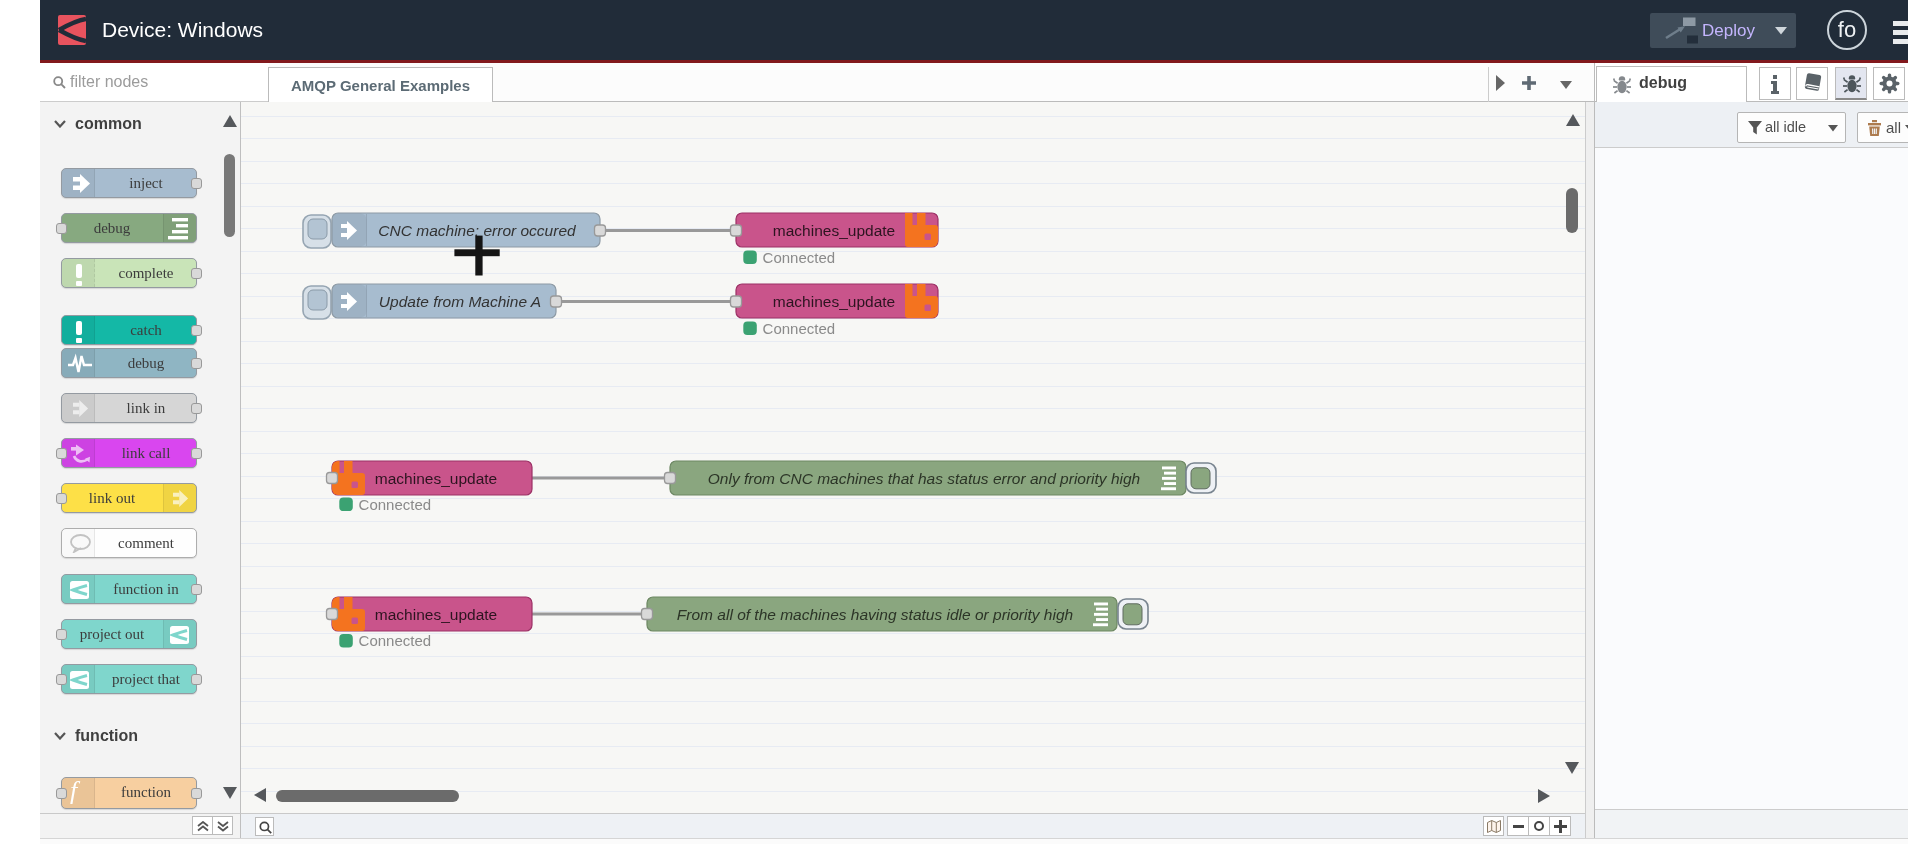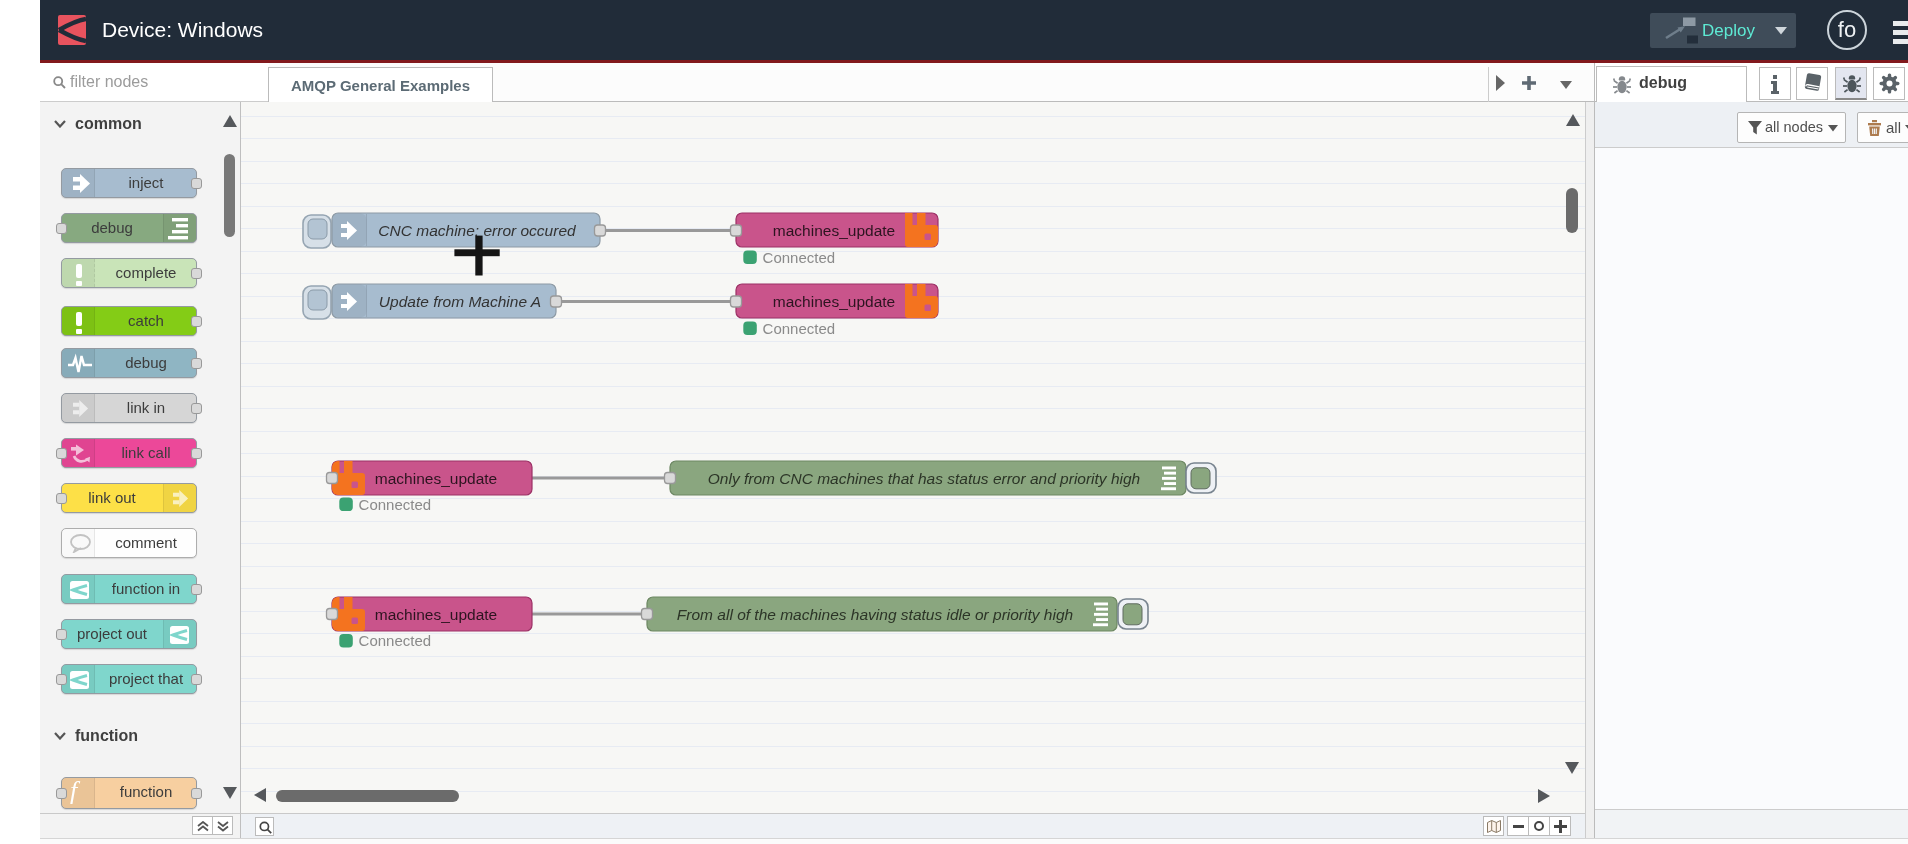--- a/index.html
+++ b/index.html
@@ -13,7 +13,7 @@
   #logo { left:18px; top:15px; width:28px; height:30px; background:#e8535e; border-radius:2px; }
   #title { left:62px; top:0; height:60px; line-height:60px; color:#fff; font-size:21px; }
   #deploy { left:1610px; top:13px; width:146px; height:35px; background:#3f4c59; border-radius:2px; }
-  #deploy .txt { position:absolute; left:52px; top:0; height:35px; line-height:35px; font-size:17px; color:#5eead4; }
+  #deploy .txt { position:absolute; left:52px; top:0; height:35px; line-height:35px; font-size:17px; color:#c4b5fd; }
   #avatar { left:1787px; top:10px; width:40px; height:40px; border:2.5px solid #ccd4da; border-radius:50%; color:#eef1f3; font-size:22px; text-align:center; line-height:35px; }
   .bbar { left:1853px; width:26px; height:5px; background:#e9ebed; }
 

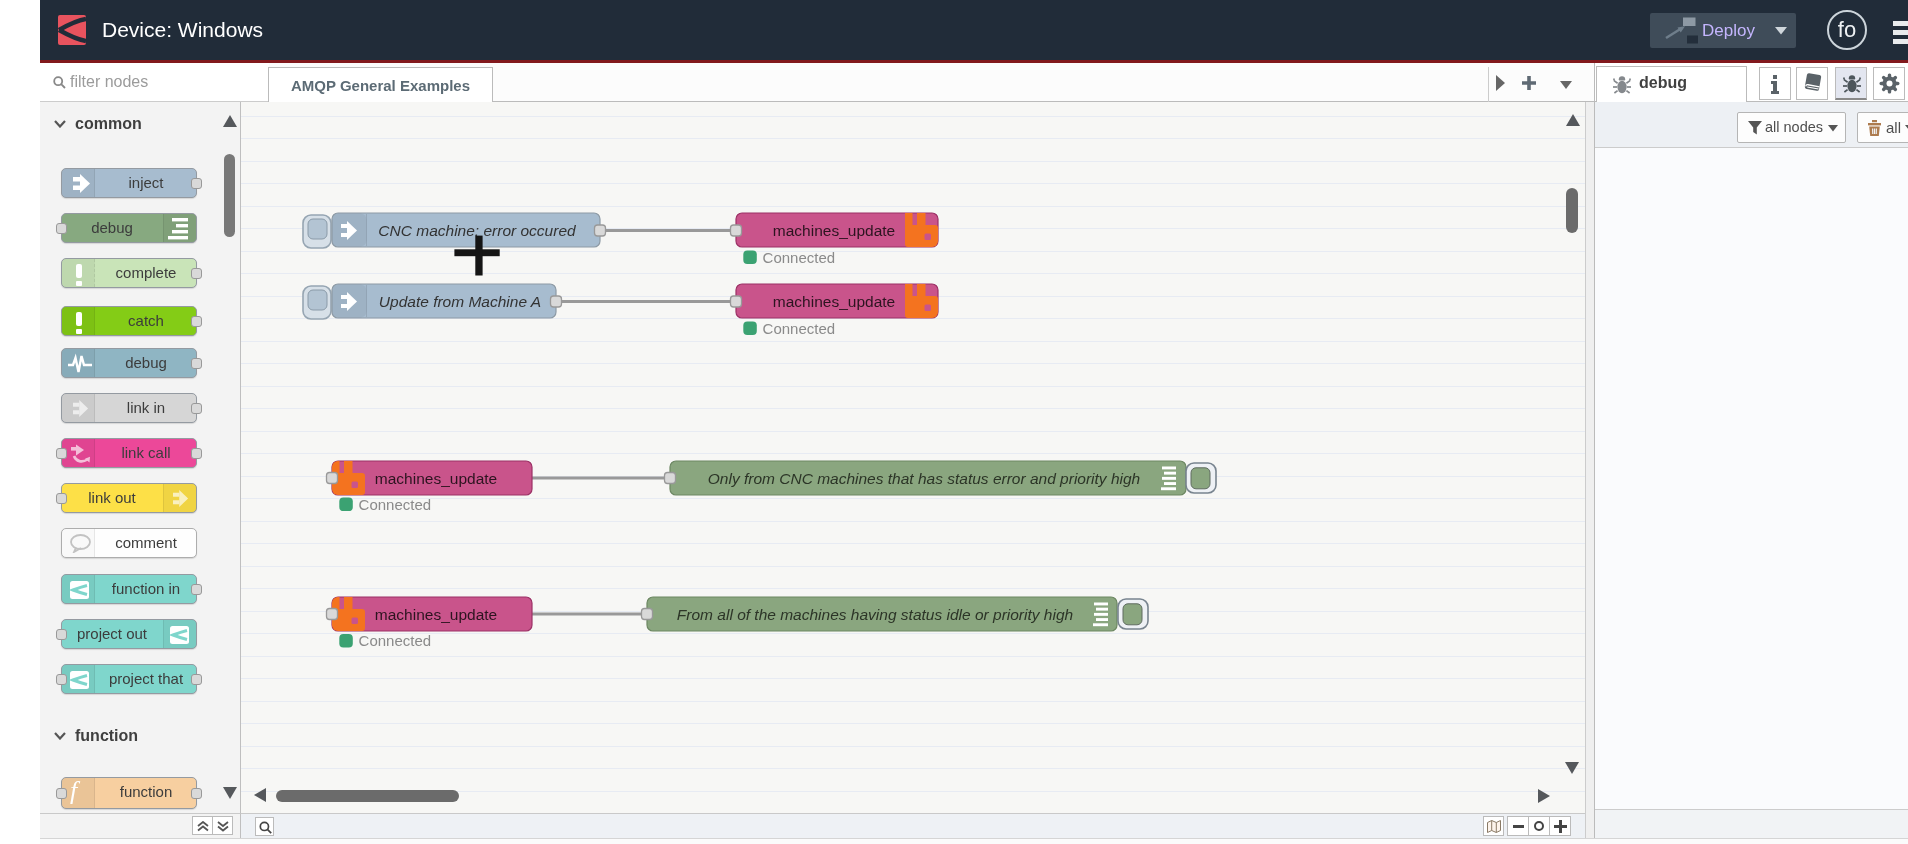--- a/index.html
+++ b/index.html
@@ -557,7 +557,7 @@
         <svg style="position:absolute;left:10px;top:8px" width="14" height="14" viewBox="0 0 14 14">
             <path d="M0,0 h14 l-5.2,6.5 v7 l-3.6,-2.5 v-4.5 z" fill="#555"></path>
           </svg>
-        <span style="position:absolute;left:27px;font-size:14.5px">all nodes</span>
+        <span style="position:absolute;left:27px;font-size:14.5px">all idle</span>
         <svg style="position:absolute;left:90px;top:12px" width="10" height="6.5" viewBox="0 0 11 7">
             <path d="M0,0 h11 l-5.5,7 z" fill="#555"></path>
           </svg>

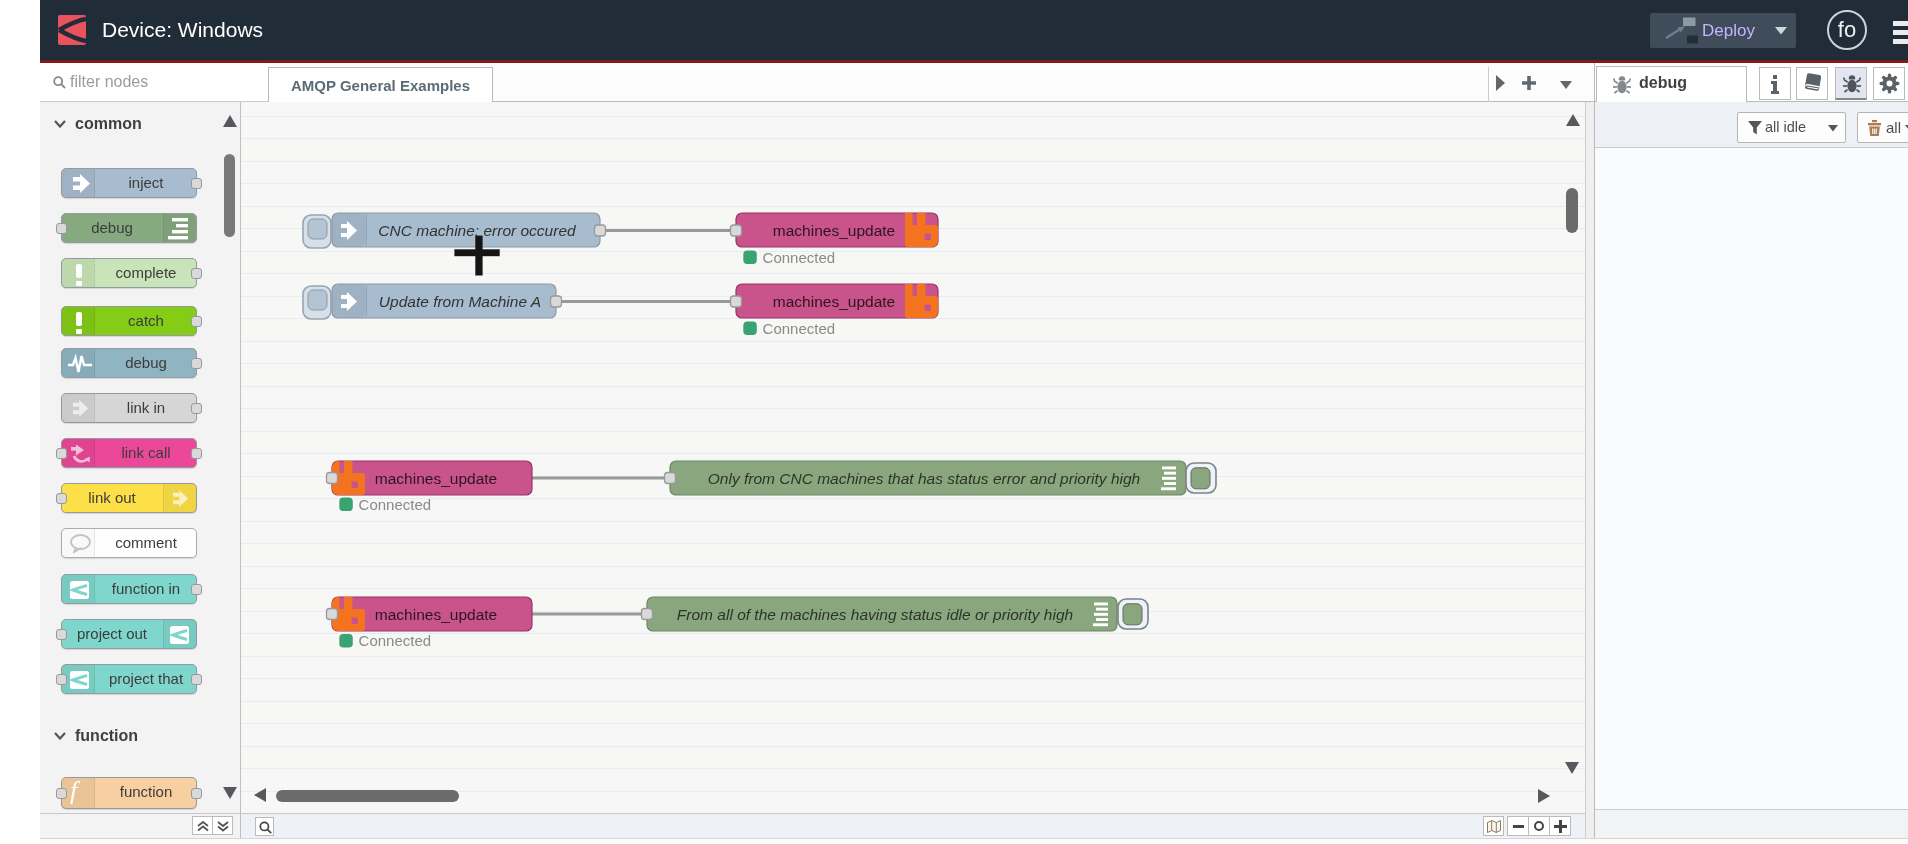--- a/index.html
+++ b/index.html
@@ -35,7 +35,7 @@
   .cathead { position:absolute; left:0; width:200px; height:30px; font-size:16px; font-weight:bold; color:#3f3f3f; }
   .cathead span { position:absolute; left:35px; top:5px; }
   .pnode { position:absolute; left:21px; width:136px; height:30px; border:1px solid #949aa1; border-radius:5px; font-size:15px; color:#3c3c3c; box-shadow:0 1px 1px rgba(0,0,0,0.12); }
-  .pnode .lbl { position:absolute; top:0; height:28px; line-height:28px; width:100%; text-align:center; }
+  .pnode .lbl { position:absolute; top:0; height:28px; line-height:28px; width:100%; text-align:center;font-family:Liberation Serif, serif; }
   .pnode .lbl.li { left:17px; } 
   .pnode .lbl.ri { left:-17px; } 
   .picon { position:absolute; top:0; bottom:0; width:33px; background:rgba(0,0,0,0.05); }

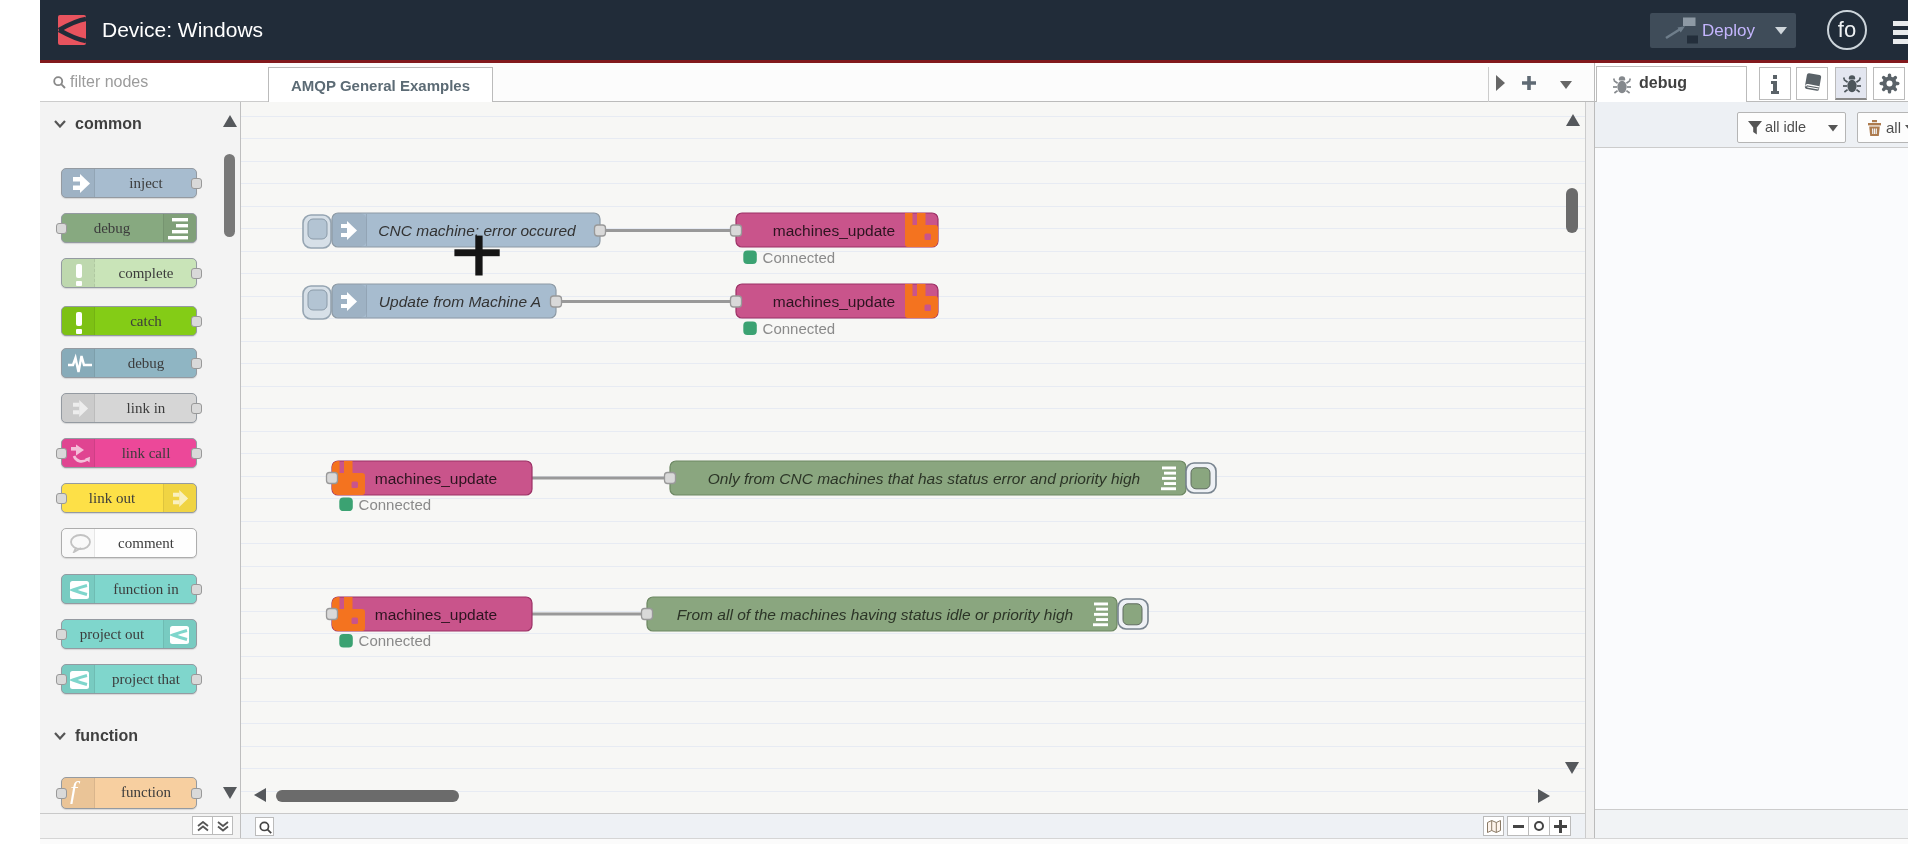--- a/index.html
+++ b/index.html
@@ -232,7 +232,7 @@
       <div class="pport pr"></div>
     </div>
 
-    <div class="pnode" style="top:204px;background:#84cc16">
+    <div class="pnode" style="top:213px;background:#14b8a6">
       <div class="picon l"></div>
       <div style="position:absolute;left:14px;top:5px;width:6px;height:14px;background:#fff;border-radius:2px"></div>
       <div style="position:absolute;left:14px;top:22px;width:6px;height:5px;background:#fff;border-radius:1px"></div>

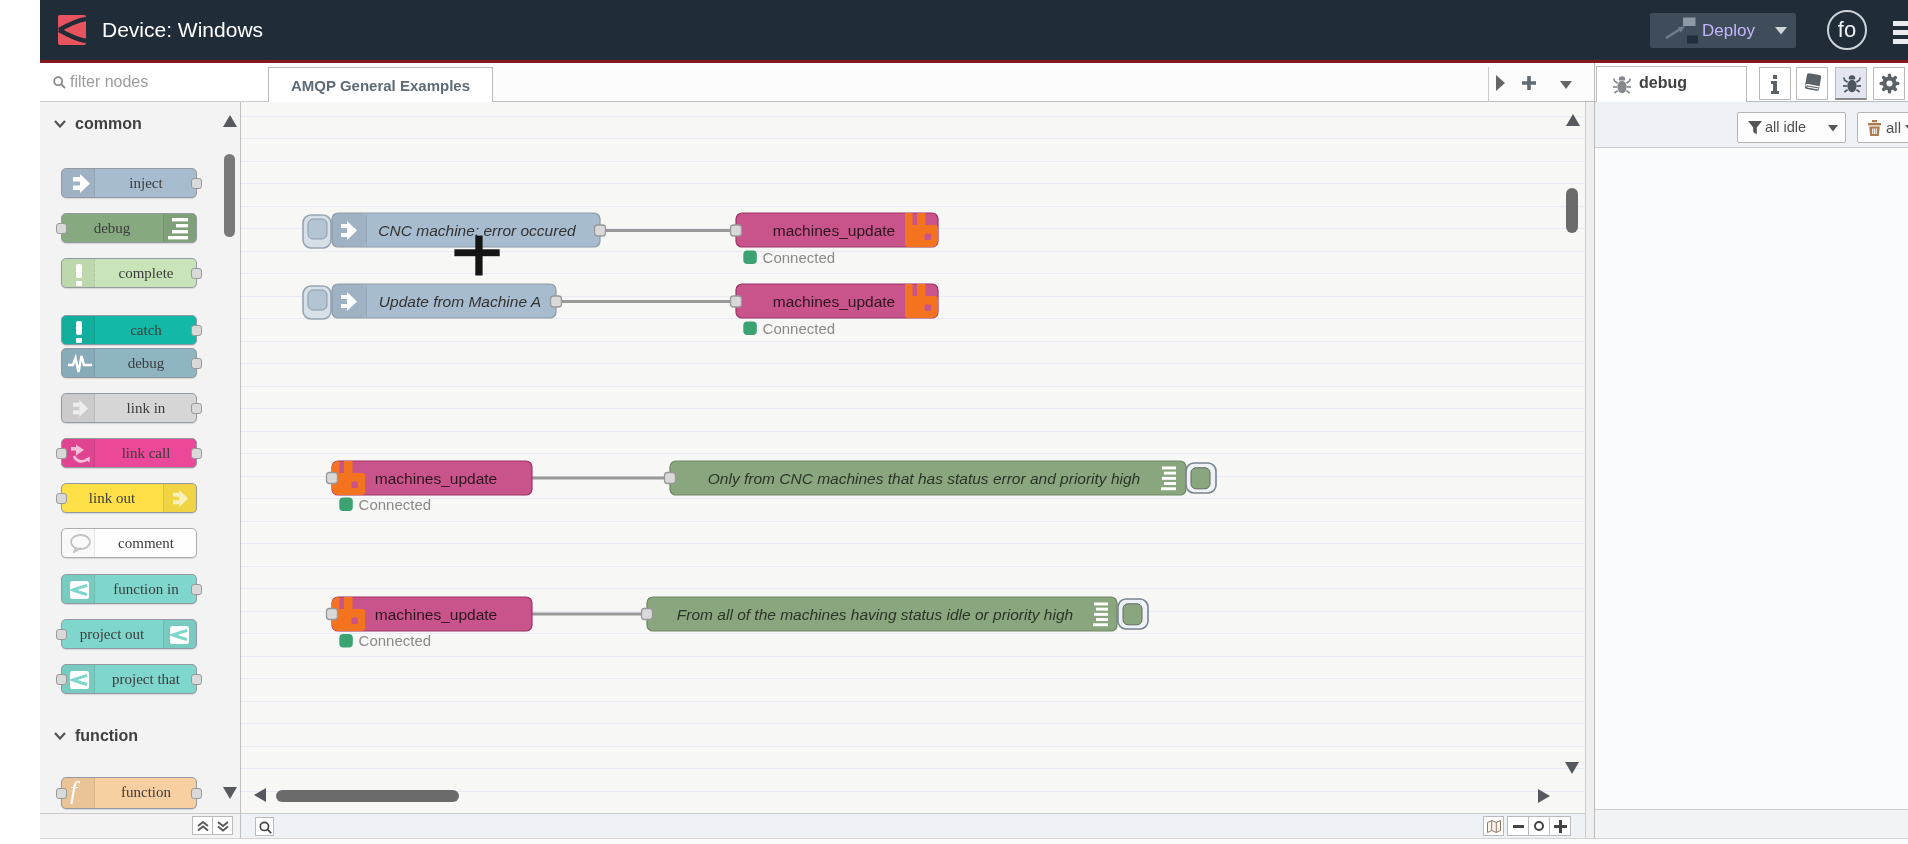--- a/index.html
+++ b/index.html
@@ -262,7 +262,7 @@
       <div class="pport pr"></div>
     </div>
 
-    <div class="pnode" style="top:336px;background:#ec4899">
+    <div class="pnode" style="top:336px;background:#d946ef">
       <div class="picon l"></div>
       <svg style="position:absolute;left:9px;top:4px" width="19" height="22" viewBox="0 0 19 22" opacity="0.66">
         <g fill="#fff">

